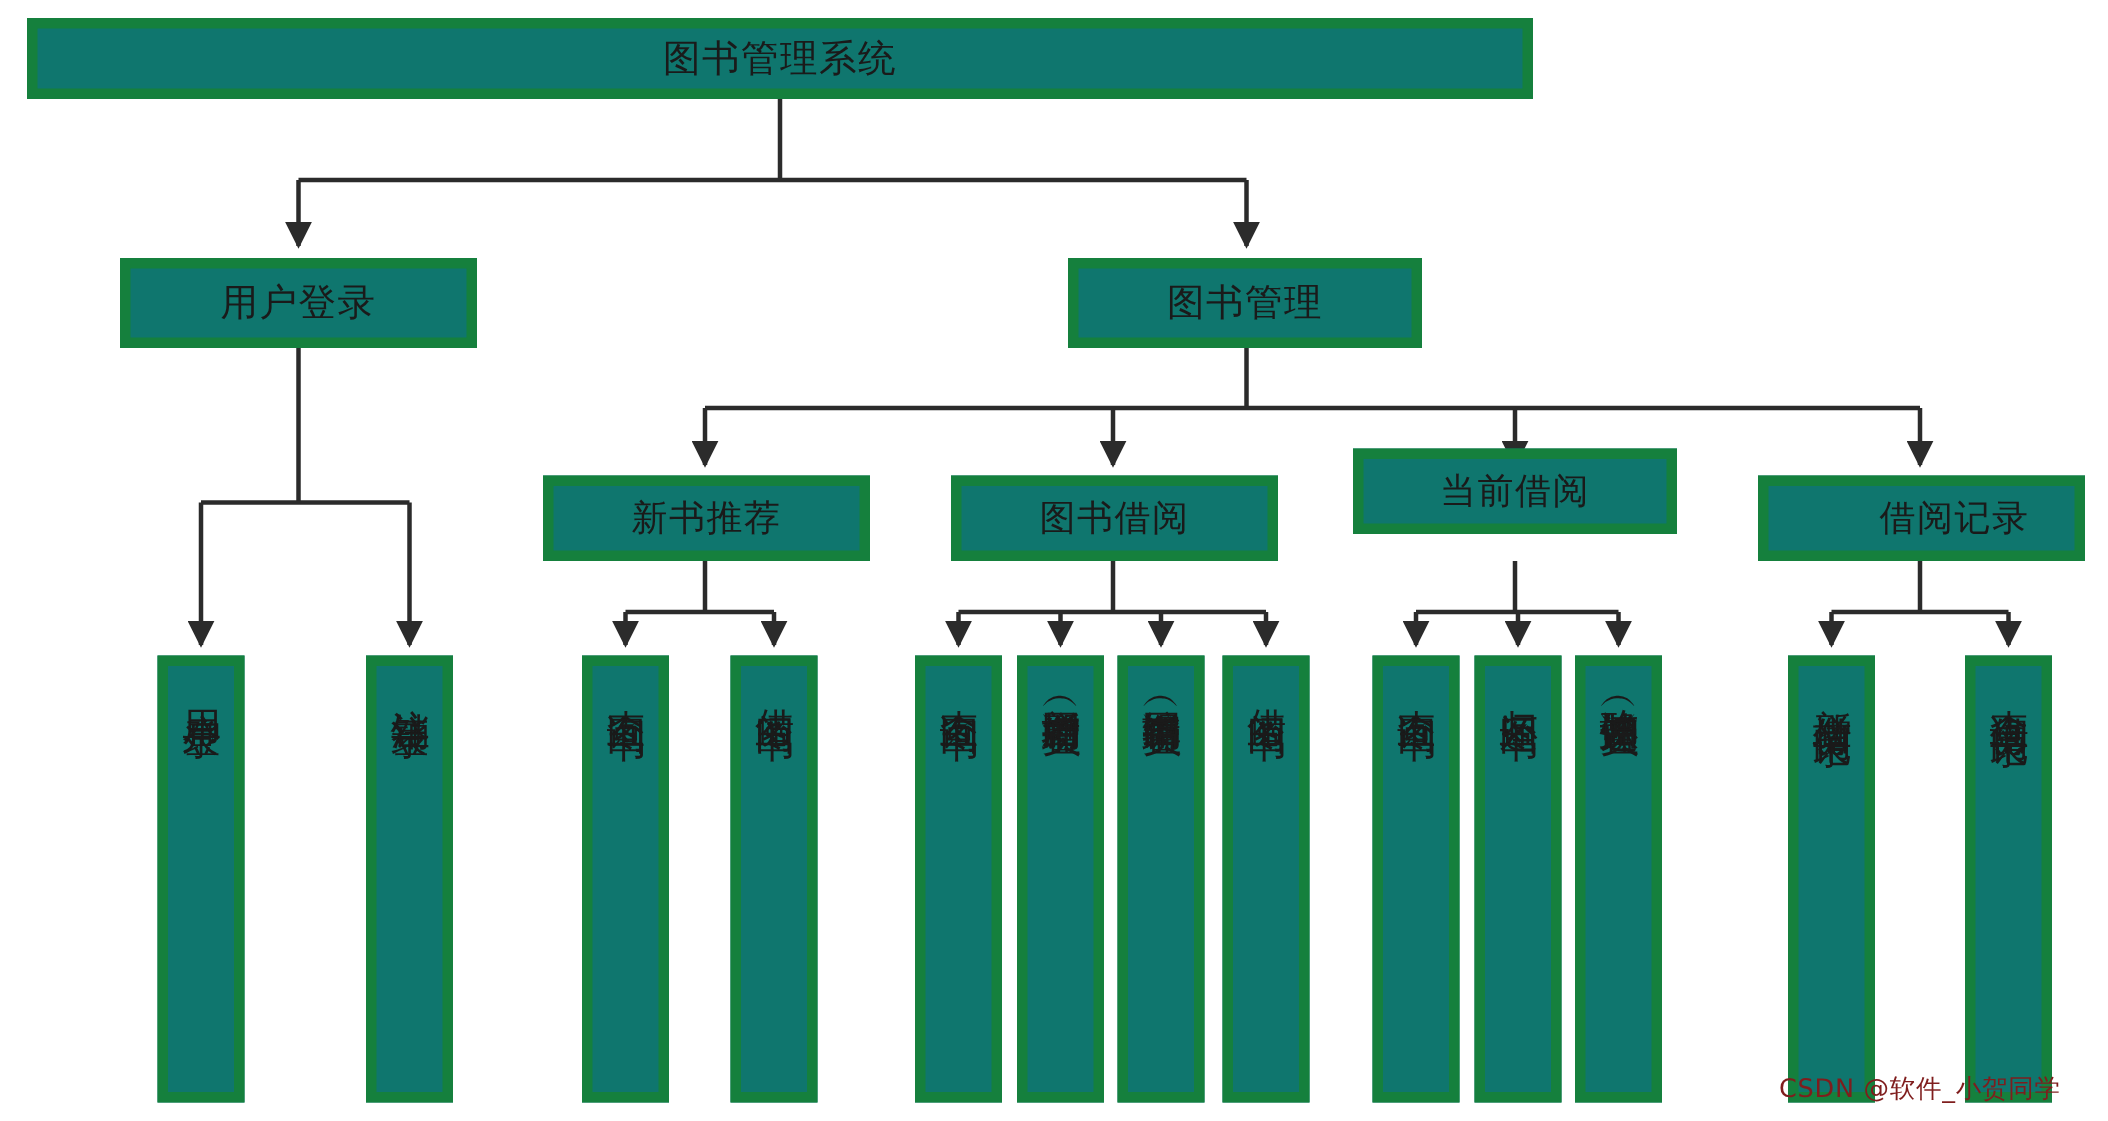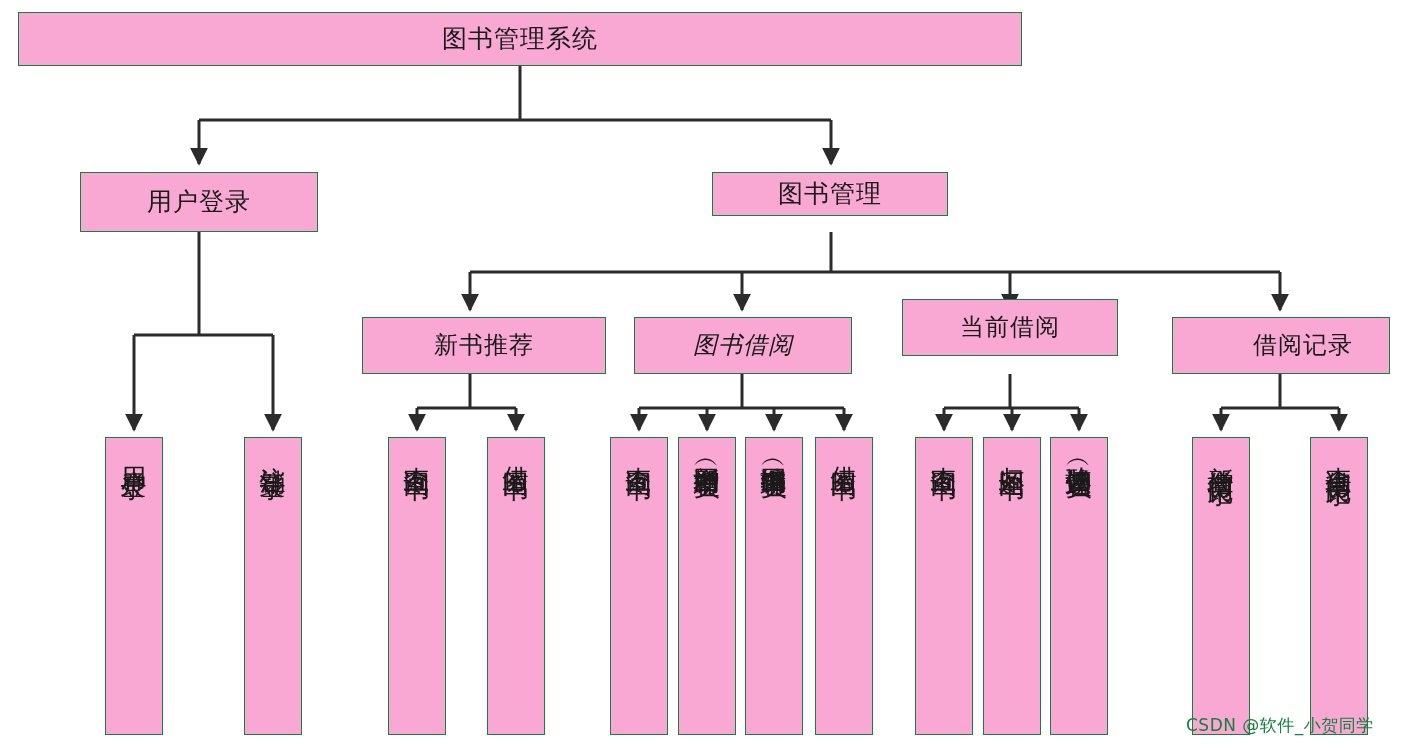--- a/index.html
+++ b/index.html
@@ -24,8 +24,8 @@
   .node{
     position:absolute;
     box-sizing:border-box;
-    background:#f9a8d4;
-    border:1px solid #15803d;
+    background:#0f766e;
+    border:7px solid #15803d;
     display:flex;
     align-items:center;
     justify-content:center;

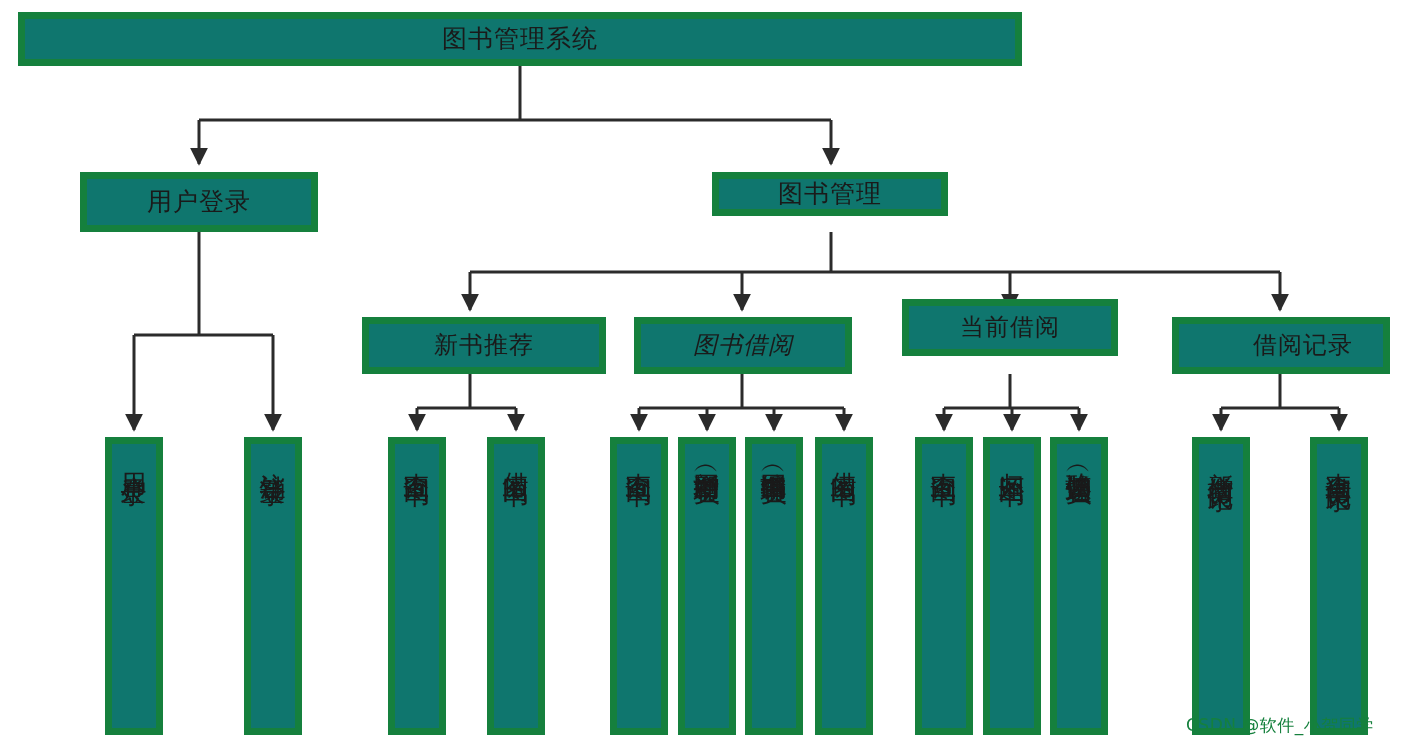--- a/index.html
+++ b/index.html
@@ -137,7 +137,7 @@
   <div class="node horiz lvl2" style="left:80px;top:172px;width:238px;height:60px;">
     <span class="label">用户登录</span>
   </div>
-  <div class="node horiz lvl2" style="left:712px;top:172px;width:236px;height:44px;">
+  <div class="node horiz lvl2" style="left:712px;top:172px;width:236px;height:60px;">
     <span class="label">图书管理</span>
   </div>
 

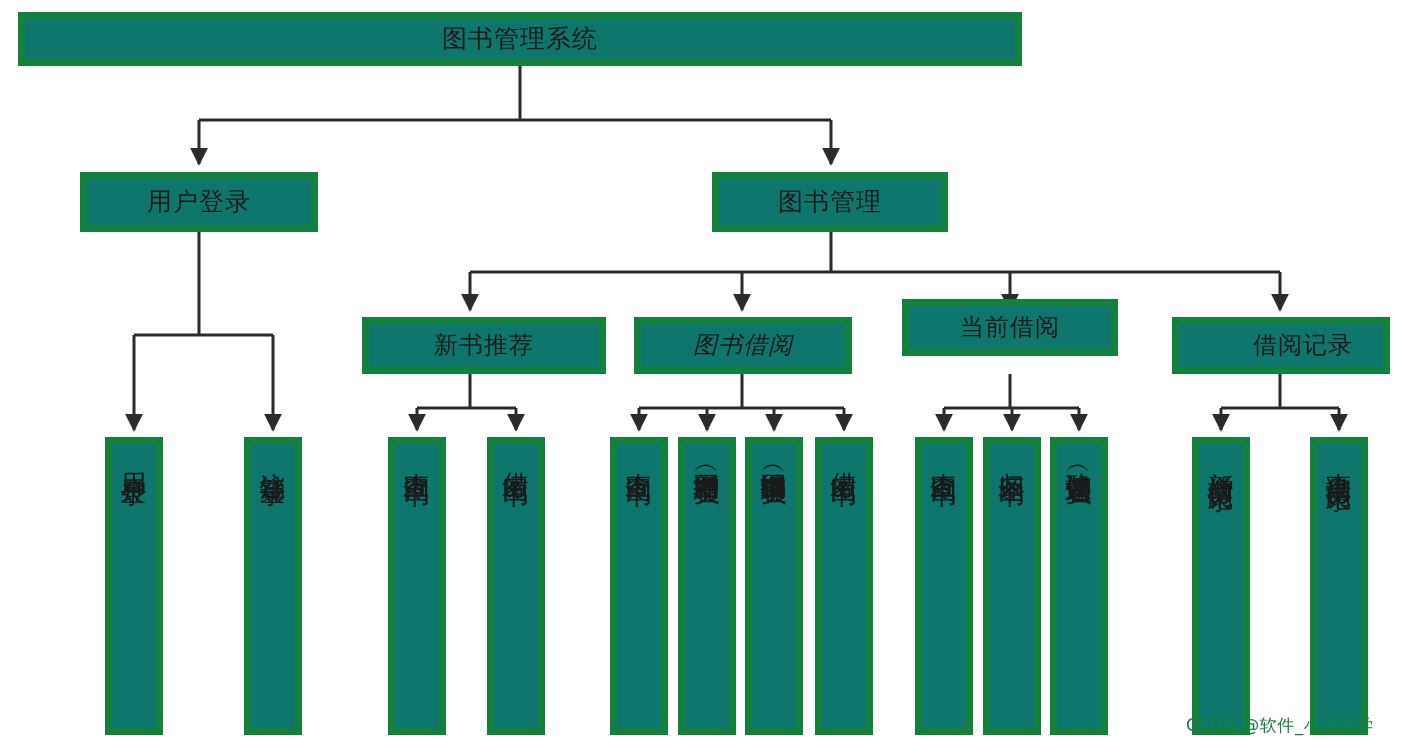--- a/index.html
+++ b/index.html
@@ -141,7 +141,7 @@
     <span class="label">图书管理</span>
   </div>
 
-  <div class="node horiz lvl3" style="left:362px;top:317px;width:244px;height:57px;">
+  <div class="node horiz lvl3" style="left:362px;top:317px;width:218px;height:57px;">
     <span class="label">新书推荐</span>
   </div>
   <div class="node horiz lvl3" style="left:634px;top:317px;width:218px;height:57px;font-style:italic;">

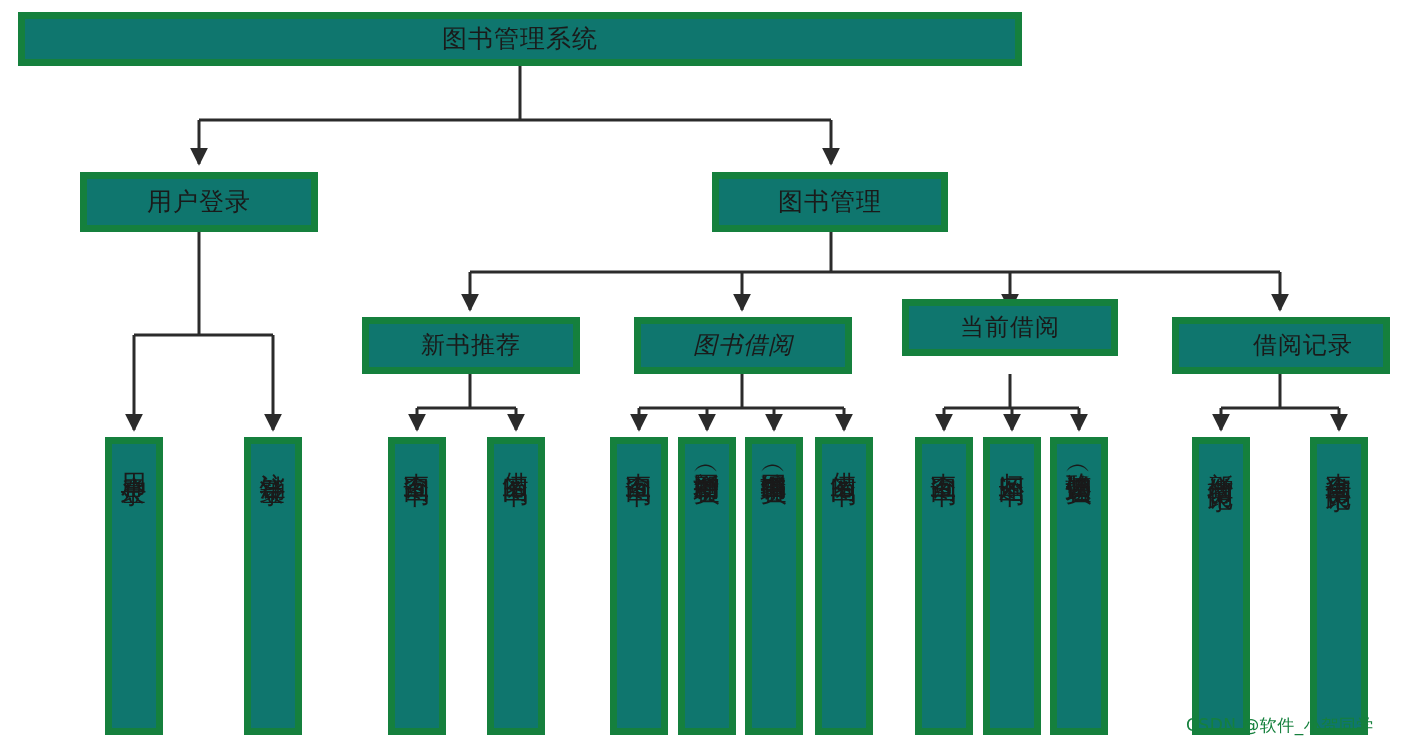--- a/index.html
+++ b/index.html
@@ -144,7 +144,7 @@
   <div class="node horiz lvl3" style="left:362px;top:317px;width:218px;height:57px;">
     <span class="label">新书推荐</span>
   </div>
-  <div class="node horiz lvl3" style="left:634px;top:317px;width:218px;height:57px;font-style:italic;">
+  <div class="node horiz lvl3" style="left:634px;top:317px;width:218px;height:57px;">
     <span class="label">图书借阅</span>
   </div>
   <div class="node horiz lvl3" style="left:902px;top:299px;width:216px;height:57px;">

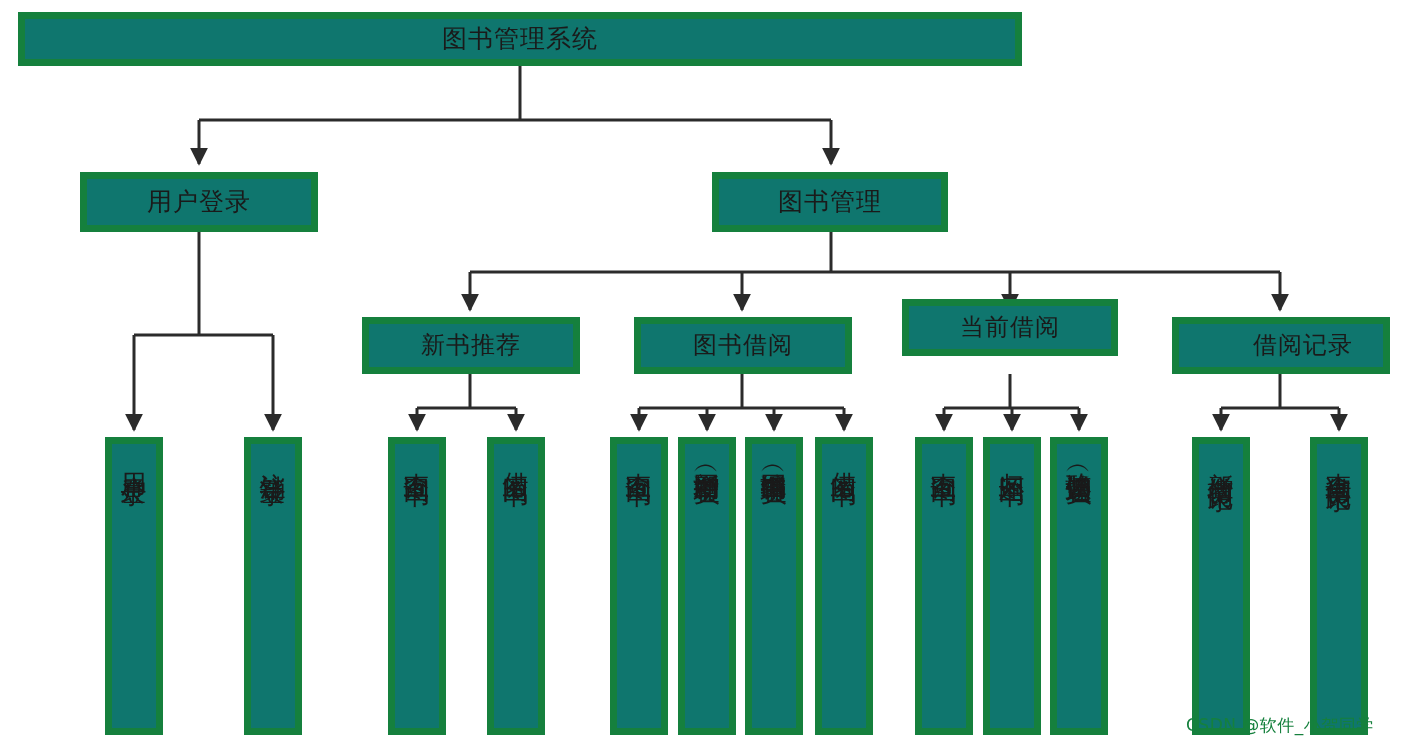--- a/index.html
+++ b/index.html
@@ -69,7 +69,7 @@
     left:1186px;
     top:714px;
     font-size:17px;
-    color:#15803d;
+    color:#7f1d1d;
     letter-spacing:0.5px;
     white-space:nowrap;
     user-select:none;

